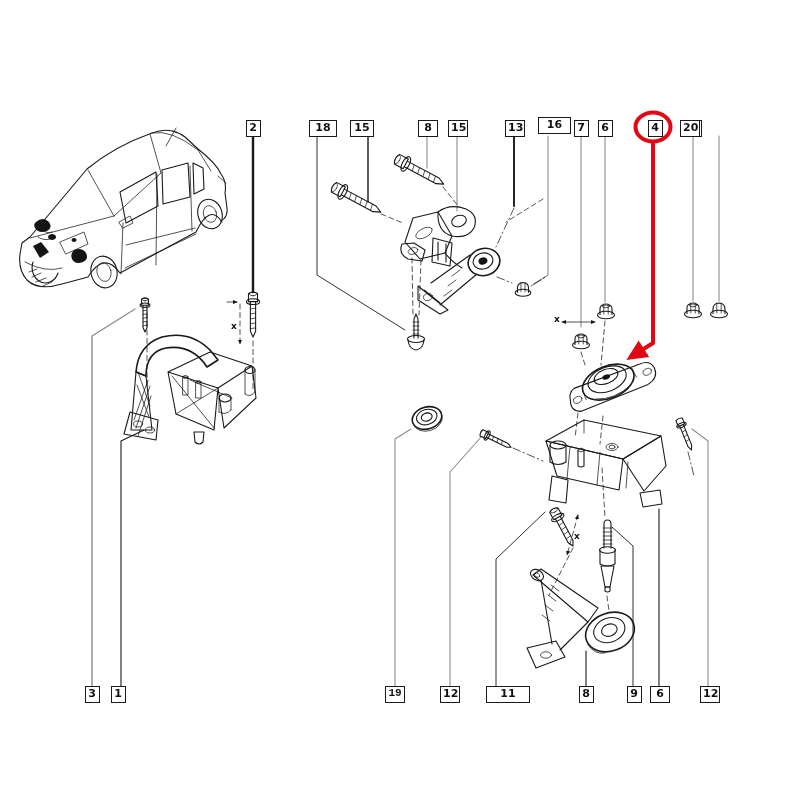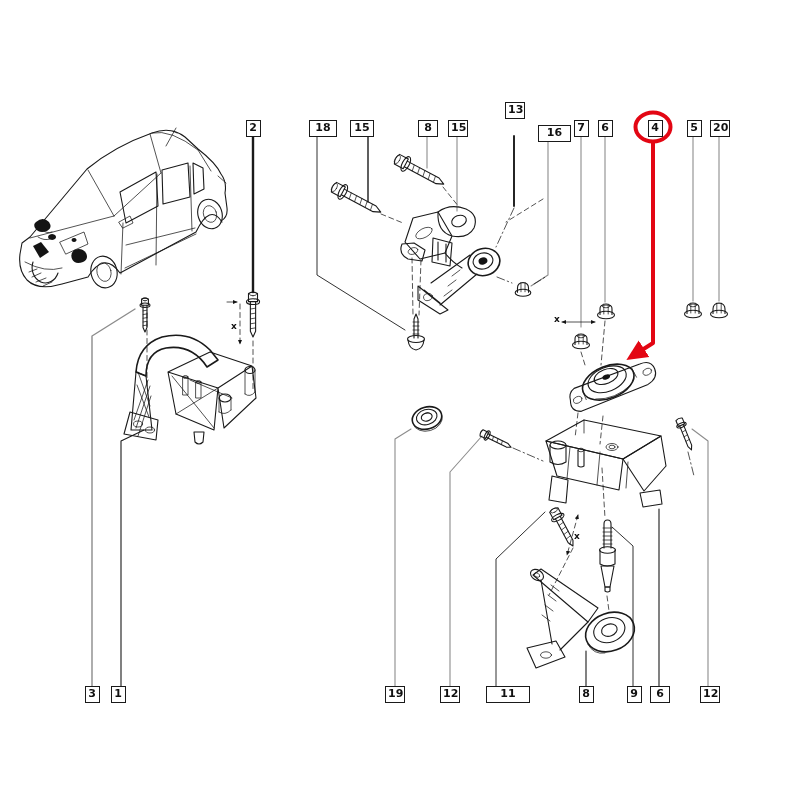--- a/index.html
+++ b/index.html
@@ -290,7 +290,7 @@
     <div class="callout" style="width: 24px; left: 350px; top: 119.5px;">15</div>
     <div class="callout" style="width: 20px; left: 418px; top: 119.5px;">8</div>
     <div class="callout" style="width: 20px; left: 448px; top: 119.5px;">15</div>
-    <div class="callout" style="width: 20px; left: 505px; top: 102px;">13</div>
+    <div class="callout" style="width: 20px; left: 505px; top: 120px;">13</div>
     <div class="callout" style="width: 33px; left: 538px; top: 125px;">16</div>
     <div class="callout" style="width: 15px; left: 573.5px; top: 119.5px;">7</div>
     <div class="callout" style="width: 15px; left: 597.5px; top: 119.5px;">6</div>

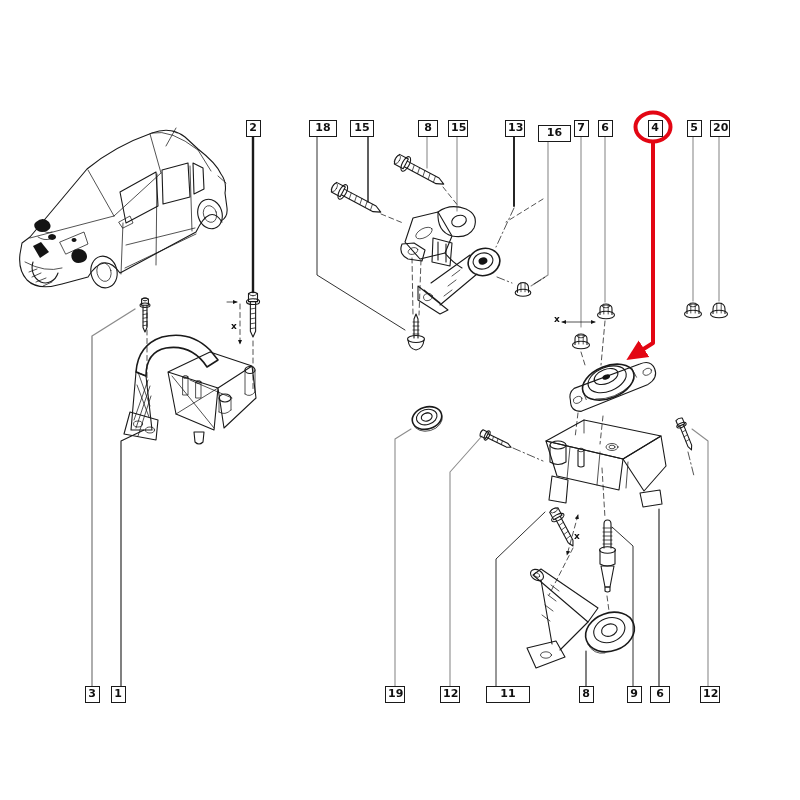--- a/index.html
+++ b/index.html
@@ -291,7 +291,7 @@
     <div class="callout" style="width: 20px; left: 418px; top: 119.5px;">8</div>
     <div class="callout" style="width: 20px; left: 448px; top: 119.5px;">15</div>
     <div class="callout" style="width: 20px; left: 505px; top: 120px;">13</div>
-    <div class="callout" style="width: 33px; left: 538px; top: 125px;">16</div>
+    <div class="callout" style="width: 33px; left: 538px; top: 117px;">16</div>
     <div class="callout" style="width: 15px; left: 573.5px; top: 119.5px;">7</div>
     <div class="callout" style="width: 15px; left: 597.5px; top: 119.5px;">6</div>
     <div class="callout highlighted" style="width: 15px; left: 647.5px; top: 119.5px;">4</div>

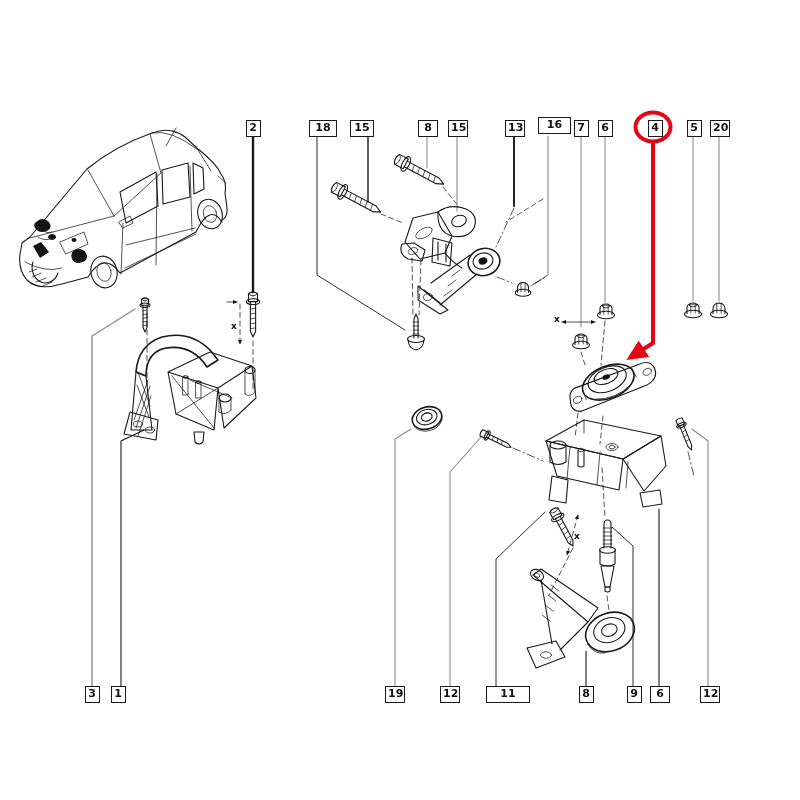--- a/index.html
+++ b/index.html
@@ -296,7 +296,7 @@
     <div class="callout" style="width: 15px; left: 597.5px; top: 119.5px;">6</div>
     <div class="callout highlighted" style="width: 15px; left: 647.5px; top: 119.5px;">4</div>
     <div class="callout" style="width: 15px; left: 686.5px; top: 119.5px;">5</div>
-    <div class="callout" style="width: 20px; left: 710px; top: 119.5px;">20</div>
+    <div class="callout" style="width: 20px; left: 680px; top: 119.5px;">20</div>
     <div class="callout" style="width: 15px; left: 84.5px; top: 685.5px;">3</div>
     <div class="callout" style="width: 15px; left: 110.5px; top: 685.5px;">1</div>
     <div class="callout" style="width: 20px; left: 385px; top: 685.5px;">19</div>

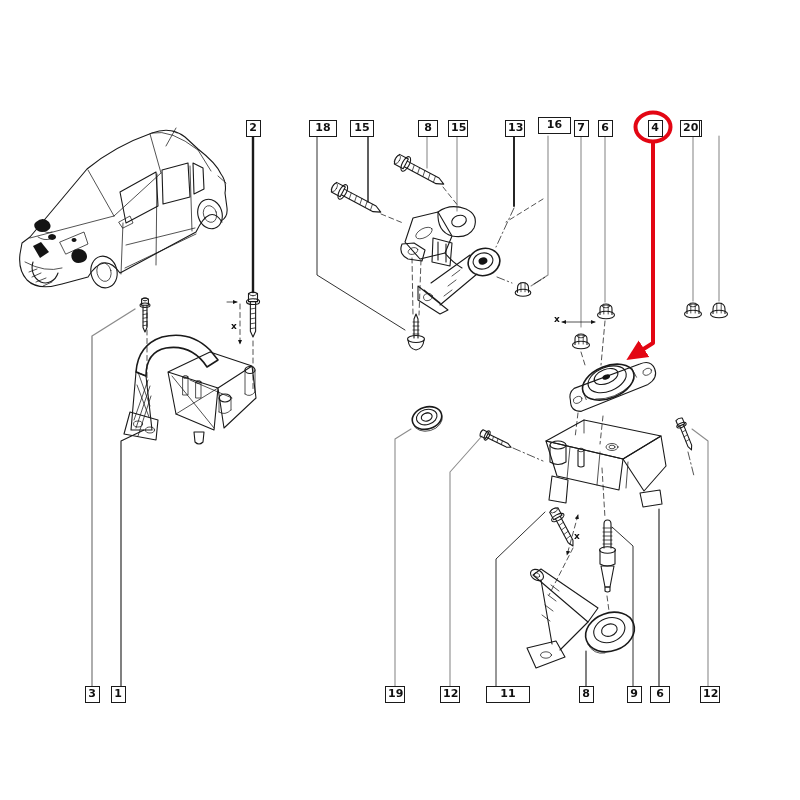--- a/index.html
+++ b/index.html
@@ -299,7 +299,7 @@
     <div class="callout" style="width: 20px; left: 680px; top: 119.5px;">20</div>
     <div class="callout" style="width: 15px; left: 84.5px; top: 685.5px;">3</div>
     <div class="callout" style="width: 15px; left: 110.5px; top: 685.5px;">1</div>
-    <div class="callout" style="width: 20px; left: 385px; top: 685.5px;">19</div>
+    <div class="callout" style="width: 20px; left: 385px; top: 685.5px; font-family: Liberation Mono, monospace;">19</div>
     <div class="callout" style="width: 20px; left: 440px; top: 685.5px;">12</div>
     <div class="callout" style="width: 44px; left: 486px; top: 685.5px;">11</div>
     <div class="callout" style="width: 15px; left: 578.5px; top: 685.5px;">8</div>

